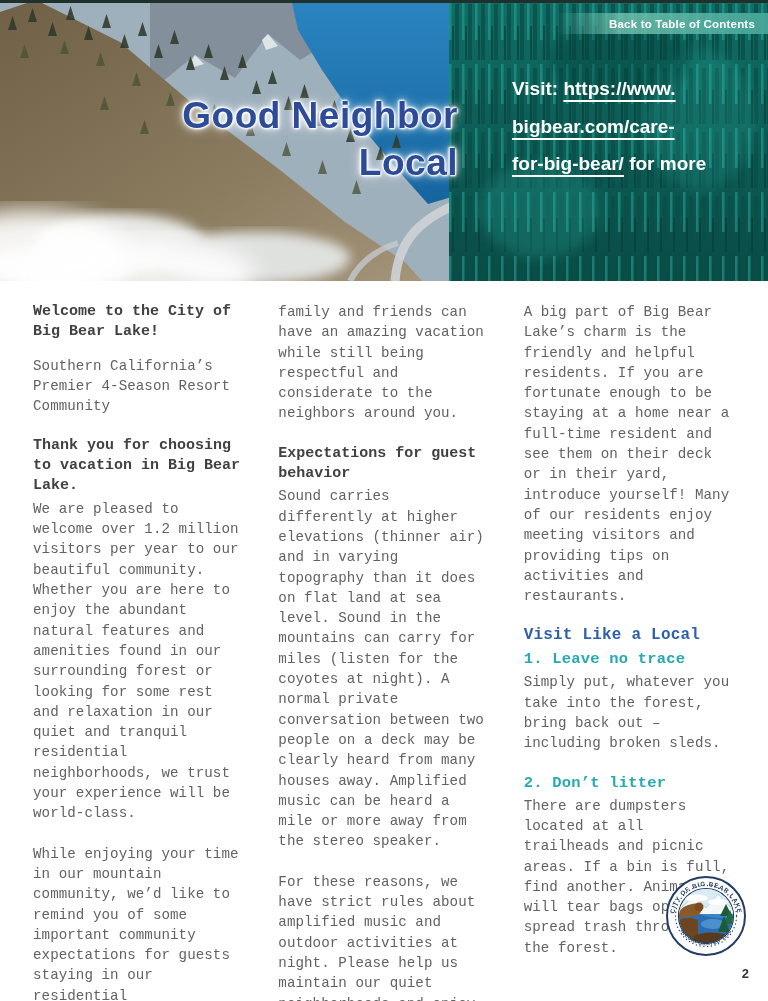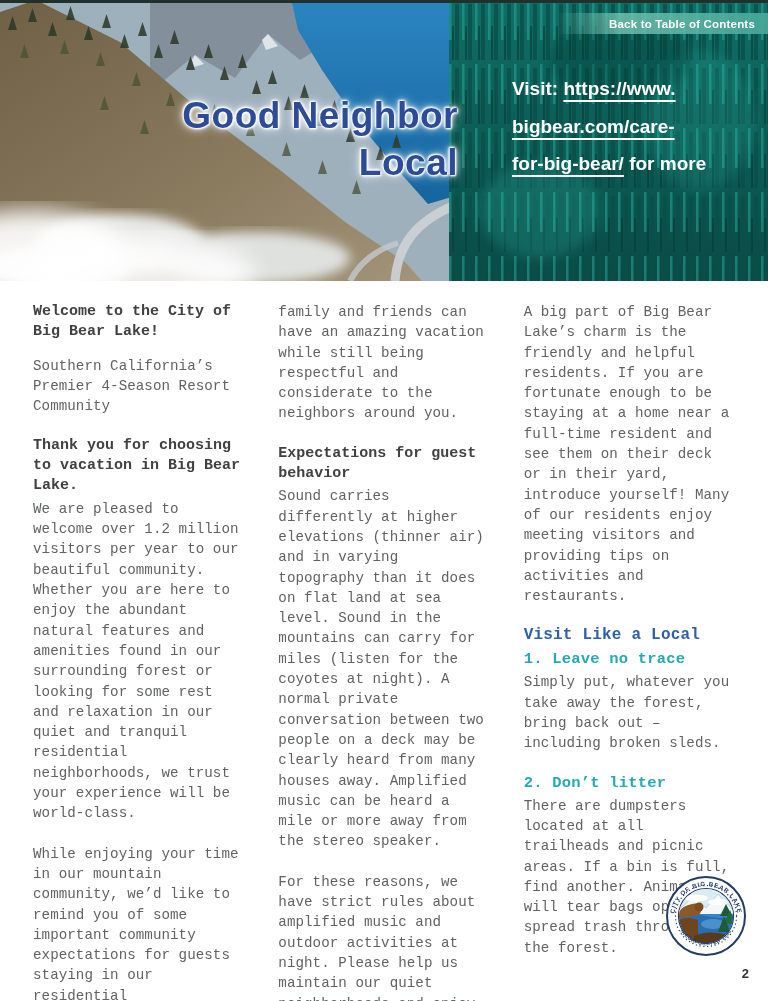--- a/index.html
+++ b/index.html
@@ -273,7 +273,7 @@
       <p>A big part of Big Bear Lake’s charm is the friendly and helpful residents. If you are fortunate enough to be staying at a home near a full-time resident and see them on their deck or in their yard, introduce yourself! Many of our residents enjoy meeting visitors and providing tips on activities and restaurants.</p>
       <div class="big-blue">Visit Like a Local</div>
       <div class="teal-head">1. Leave no trace</div>
-      <p>Simply put, whatever you take away the forest, bring back out – including broken sleds.</p>
+      <p>Simply put, whatever you take into the forest, bring back out – including broken sleds.</p>
       <div class="teal-head">2. Don’t litter</div>
       <p>There are dumpsters located at all trailheads and picnic areas. If a bin is full, find another. Animals will tear bags open and spread trash throughout the forest.</p>
     </div>

